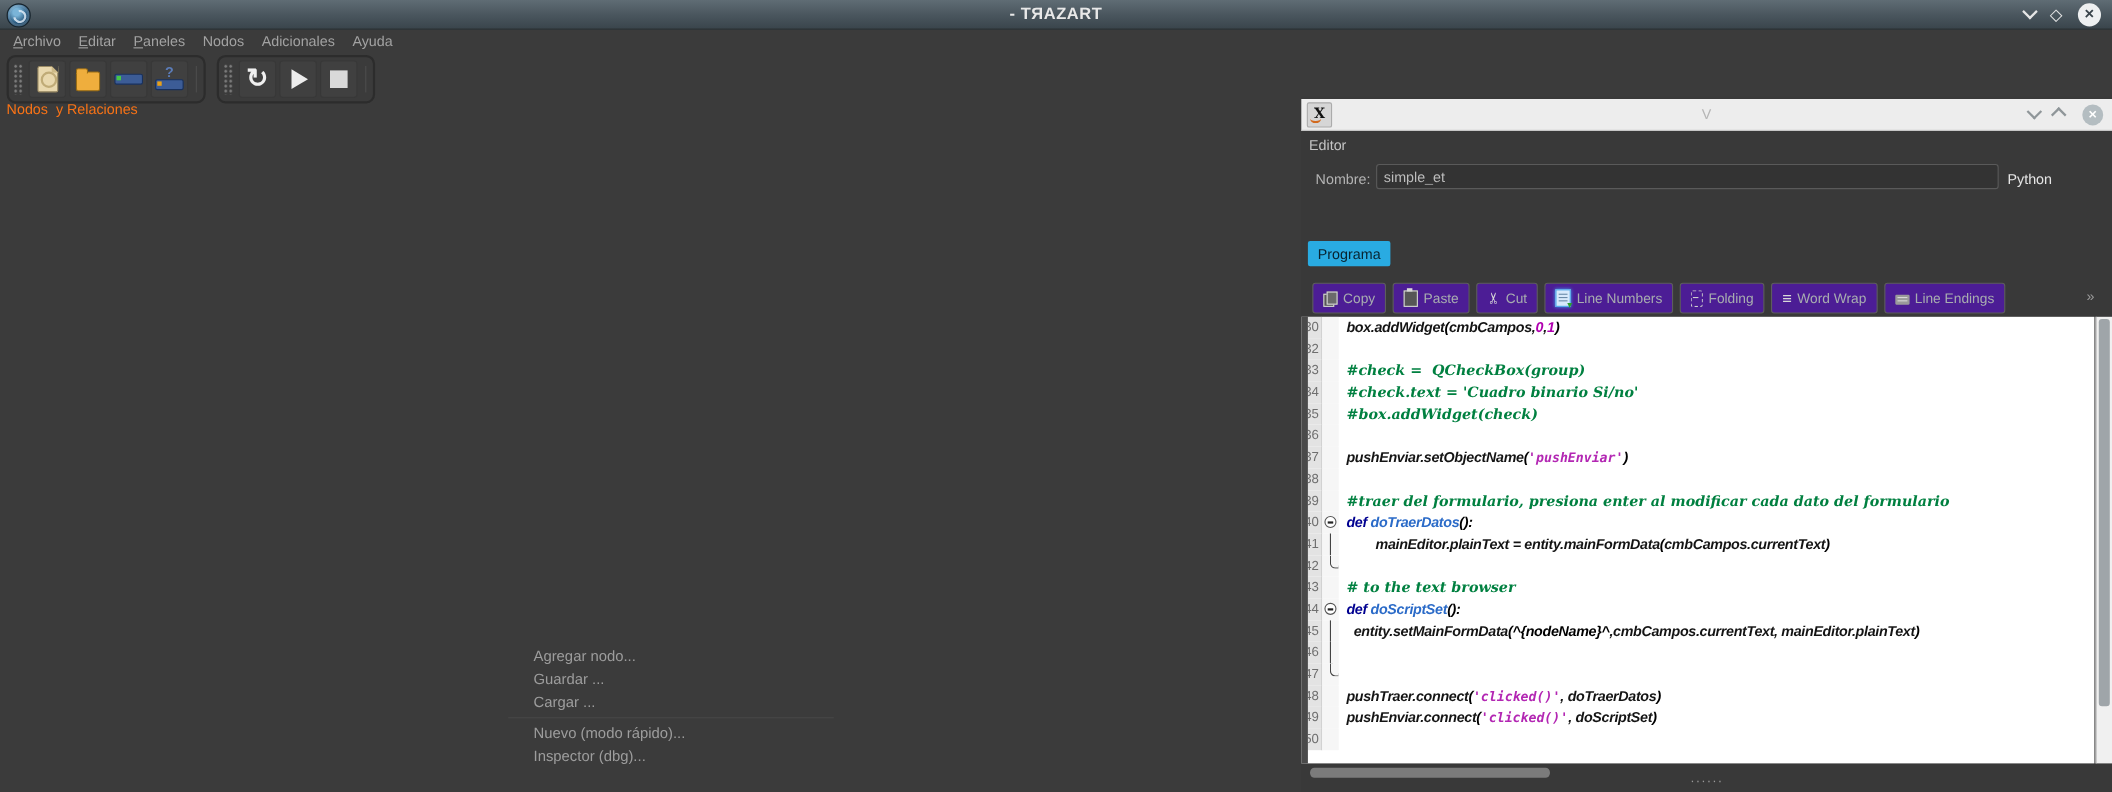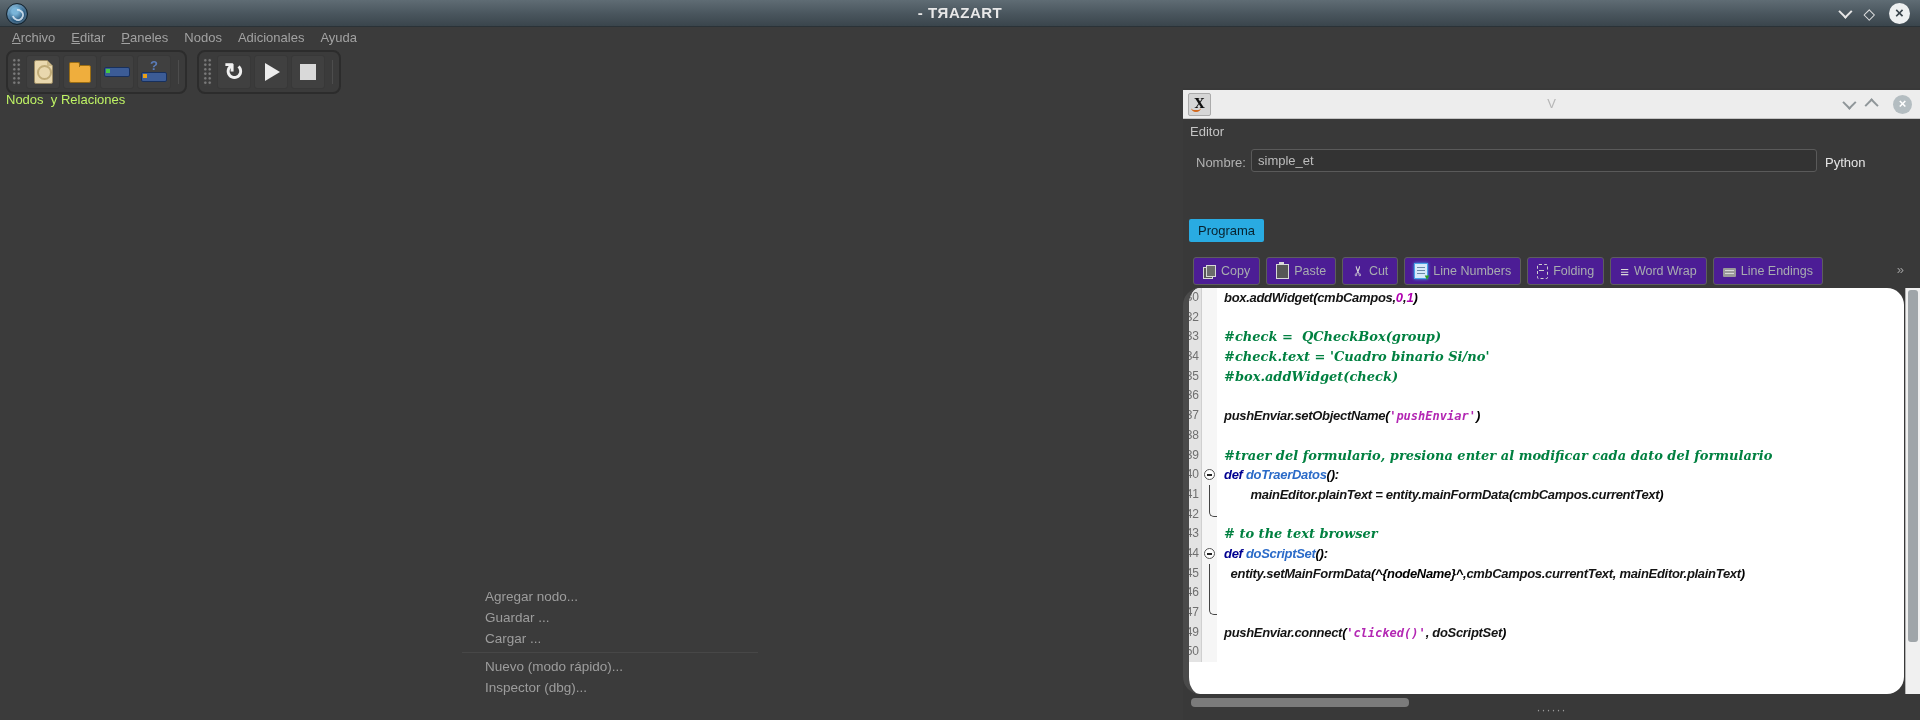--- a/index.html
+++ b/index.html
@@ -57,7 +57,7 @@
   .icon-play{width:0;height:0;border-left:15px solid #ececec;border-top:9px solid transparent;border-bottom:9px solid transparent;margin-left:3px;}
   .icon-stop{width:16px;height:16px;background:#d9d9d9;}
 
-  .leftpanel-title{position:absolute;left:6px;top:92px;color:#bef264;font-size:13px;white-space:pre;}
+  .leftpanel-title{position:absolute;left:6px;top:92px;color:#f97316;font-size:13px;white-space:pre;}
 
   
   .ctxmenu{position:absolute;left:460px;top:586px;width:300px;}

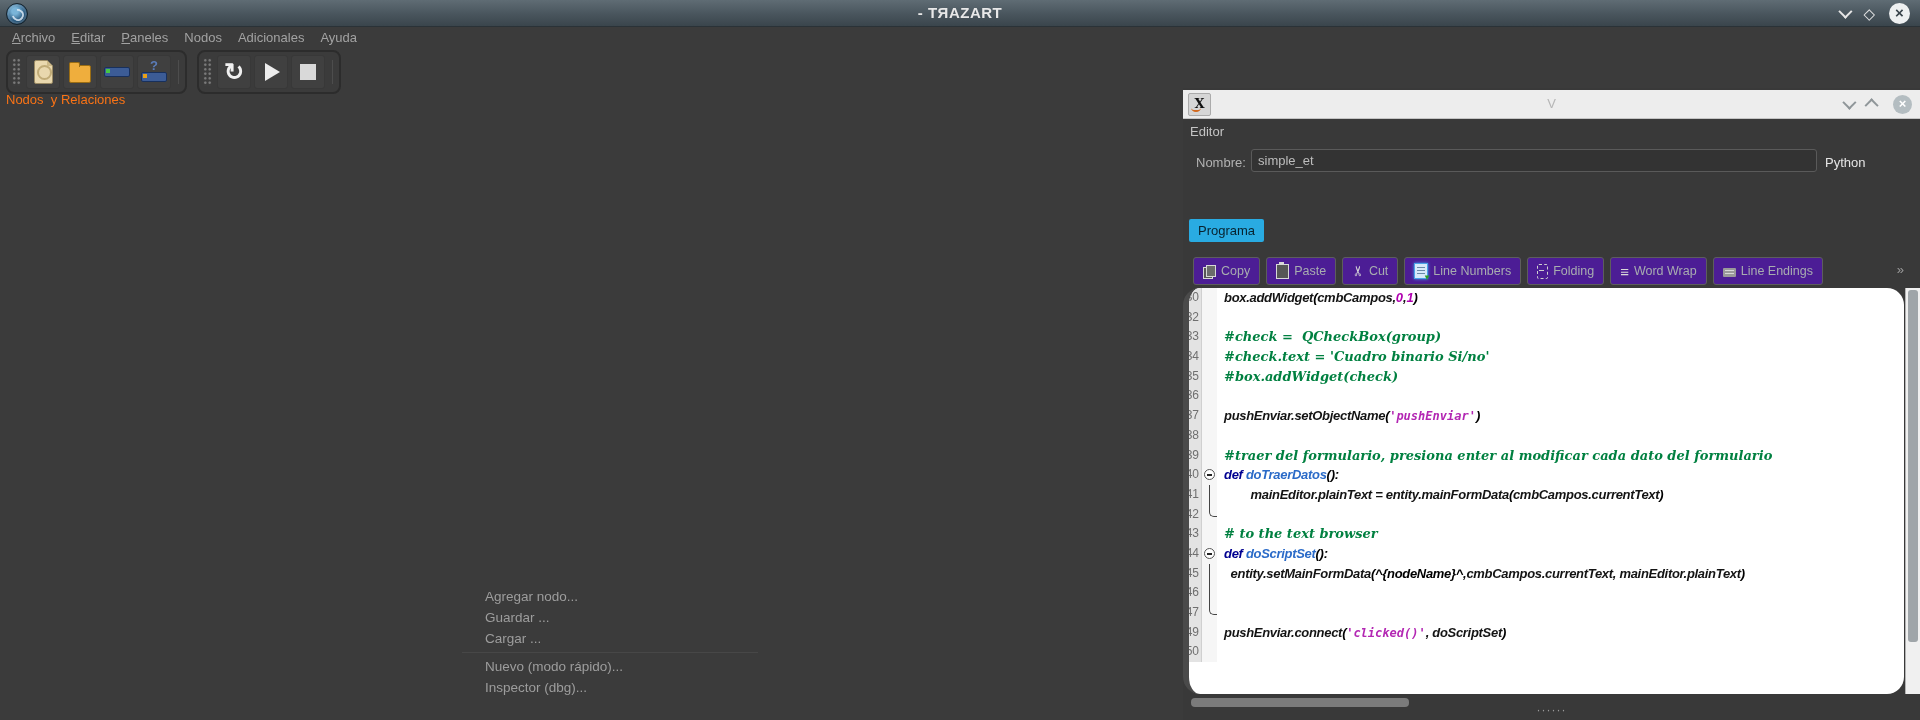--- a/index.html
+++ b/index.html
@@ -107,7 +107,7 @@
 
   
   .code{position:absolute;left:0;top:200px;width:721px;height:406px;background:#fff;
-    border-left:6px solid #4a4a4a;box-sizing:border-box;overflow:hidden;border-radius:17px;}
+    border-left:6px solid #4a4a4a;box-sizing:border-box;overflow:hidden;}
   .row{display:flex;height:19.7px;flex:none;}
   .gut{width:12px;flex:none;background:#e3e3e3;border-right:1px solid #d0d0d0;position:relative;overflow:hidden;}
   .gut span{position:absolute;right:2px;top:0;line-height:19.7px;font-size:12px;color:#6f6f6f;white-space:nowrap;}

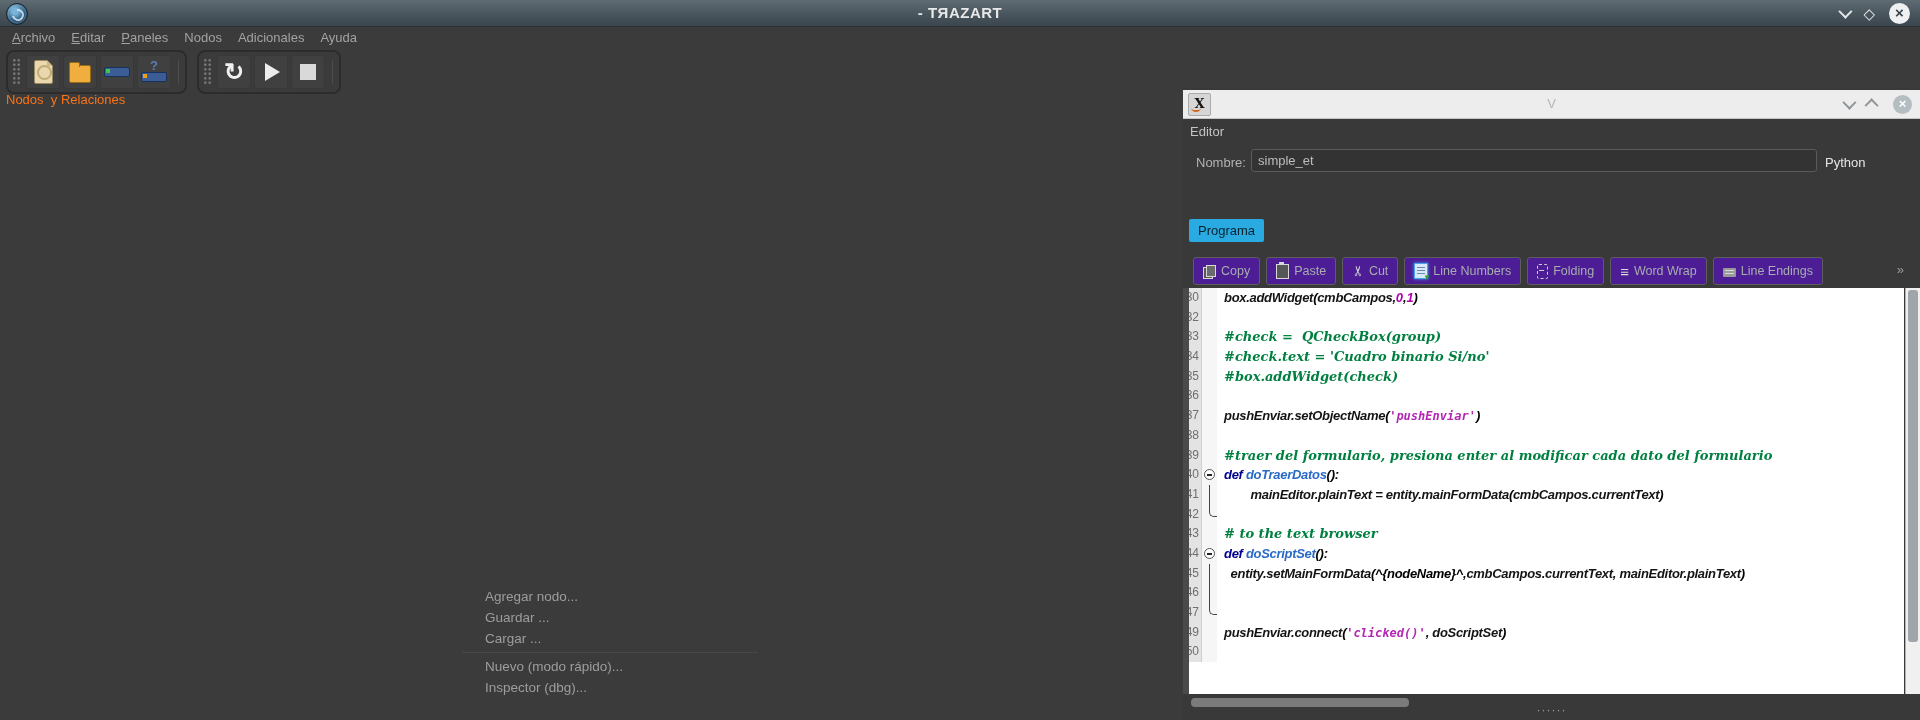--- a/index.html
+++ b/index.html
@@ -395,6 +395,13 @@
           </div>
           <div class="row">
             <span class="gut">
+              <span>48</span>
+            </span>
+            <span class="foldcol"></span>
+            <span class="codetext"><span class="tk-p">pushTraer.connect</span><span class="tk-b">(</span><span class="tk-s">'clicked()'</span><span class="tk-p">, doTraerDatos</span><span class="tk-b">)</span></span>
+          </div>
+          <div class="row">
+            <span class="gut">
               <span>49</span>
             </span>
             <span class="foldcol"></span>

